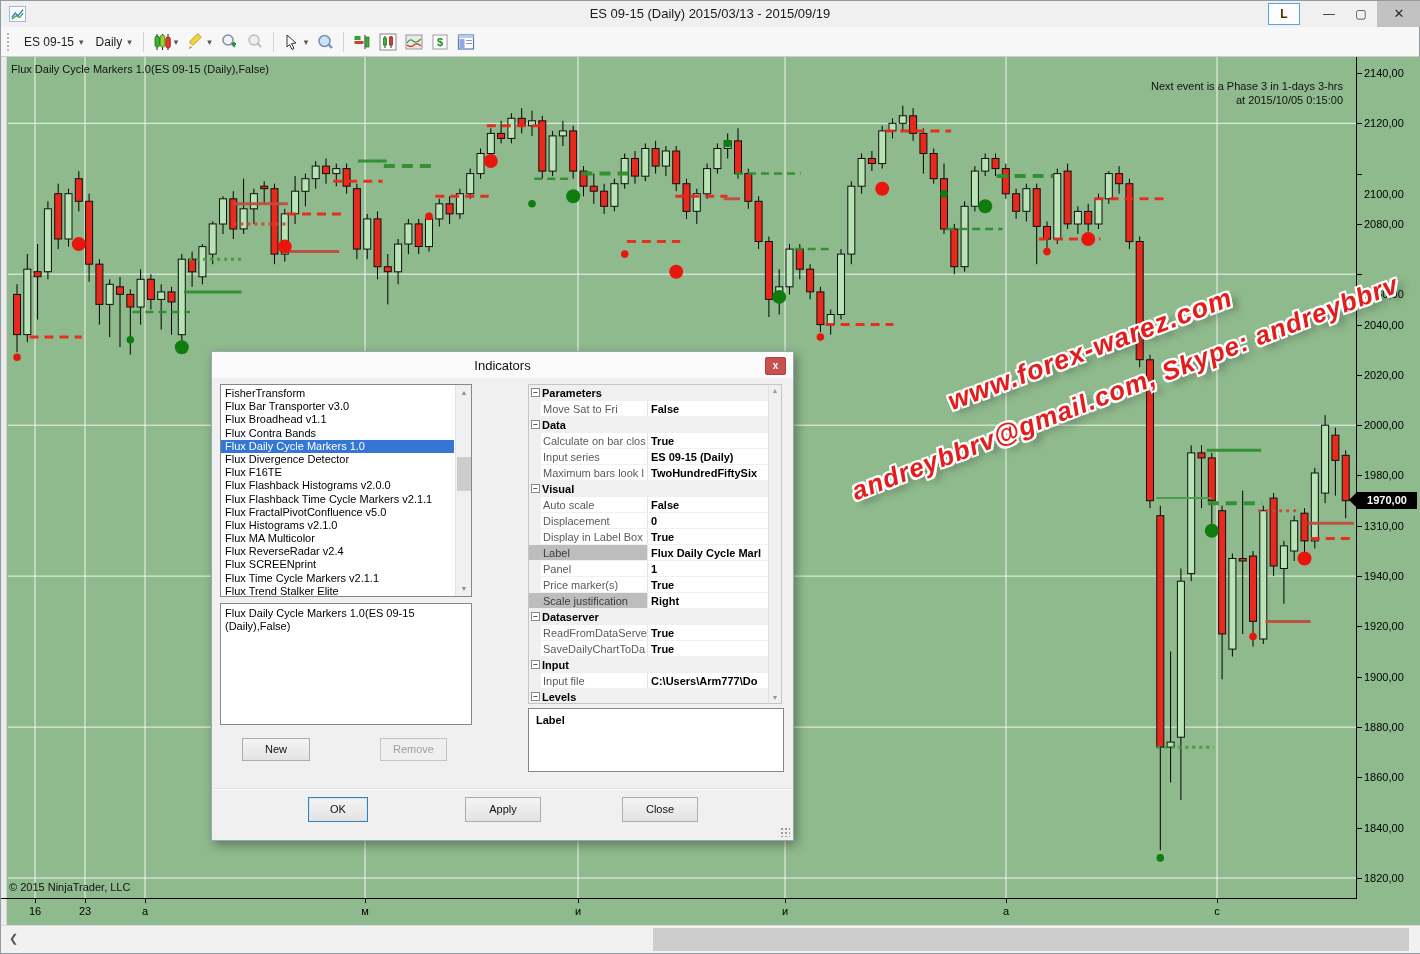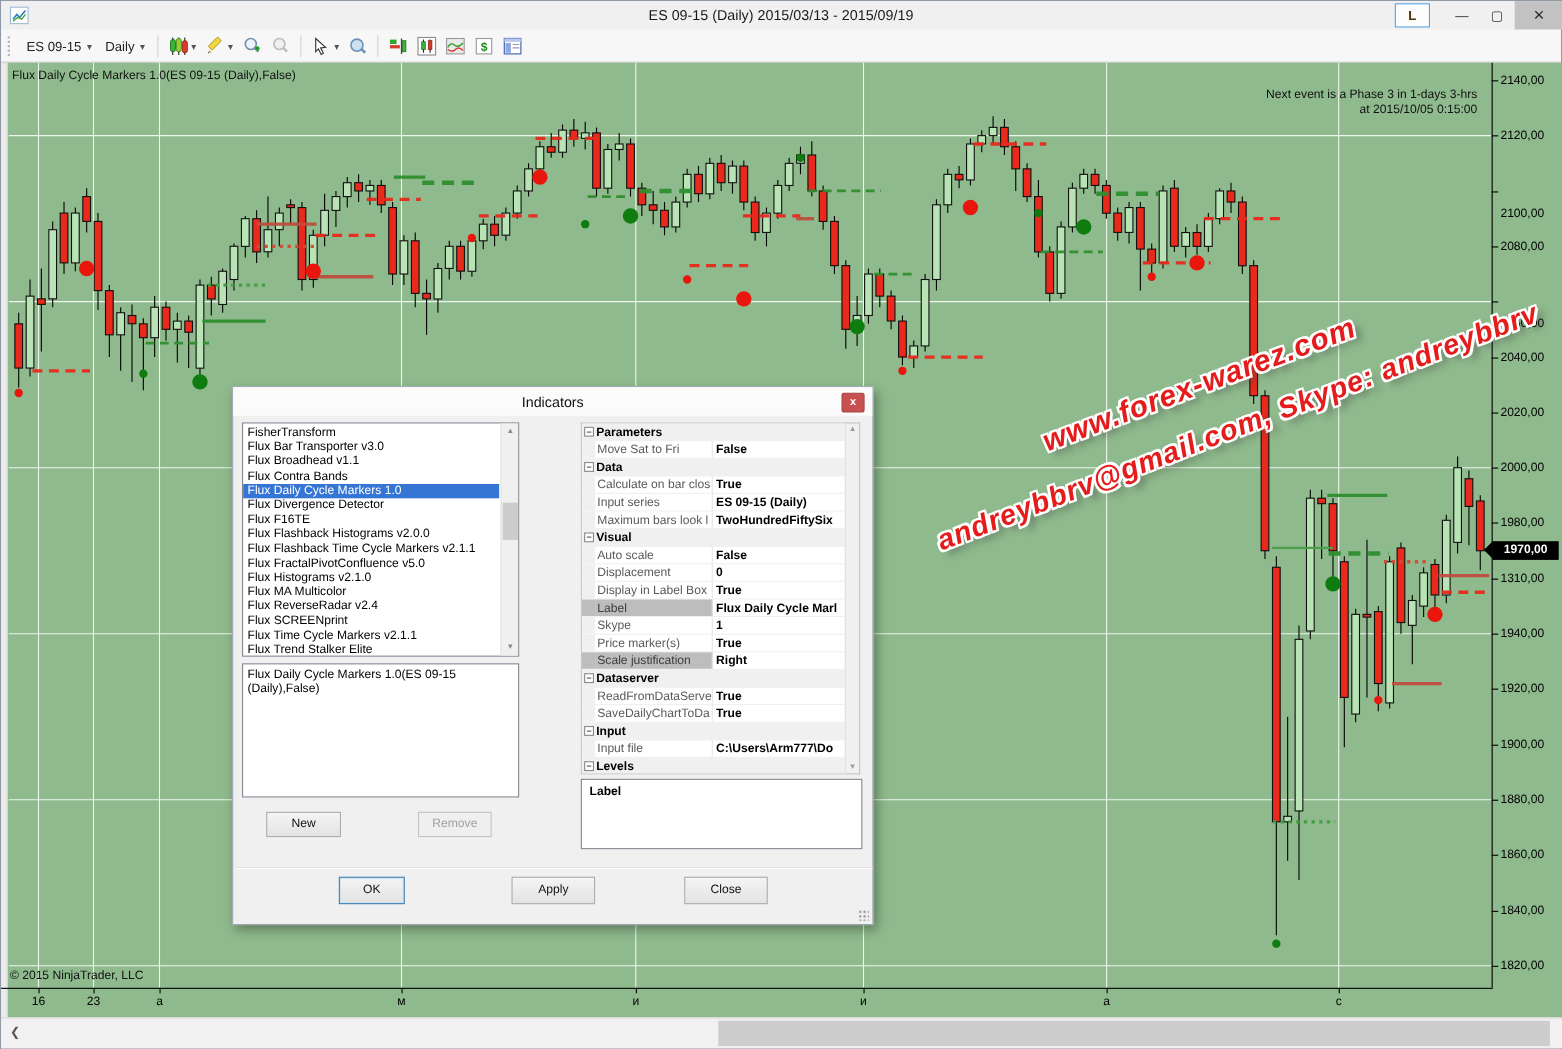--- a/index.html
+++ b/index.html
@@ -716,7 +716,7 @@
         </div>
         <div class="pg-row">
           <span class="pg-gutter"></span>
-          <span class="pg-label">Skype</span>
+          <span class="pg-label">Panel</span>
           <span class="pg-value">1</span>
         </div>
         <div class="pg-row">

